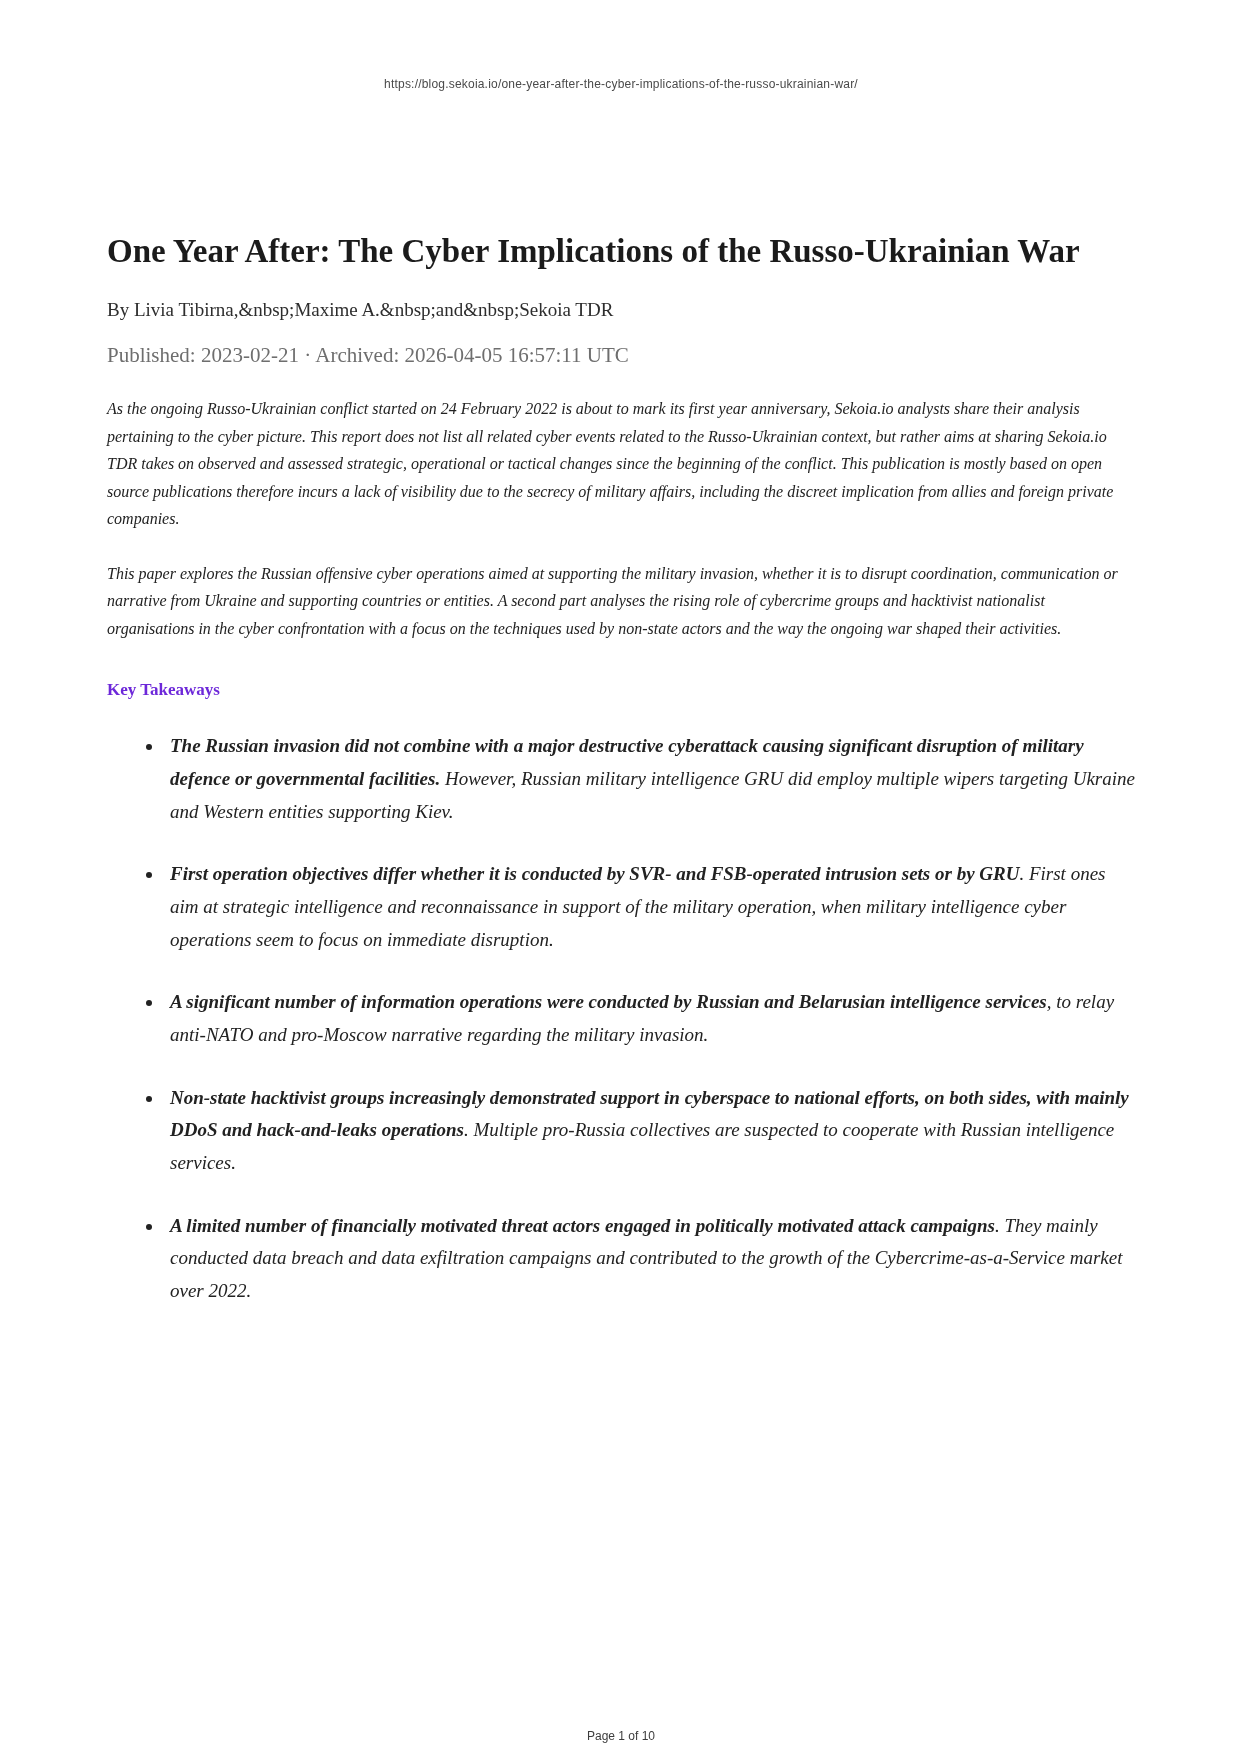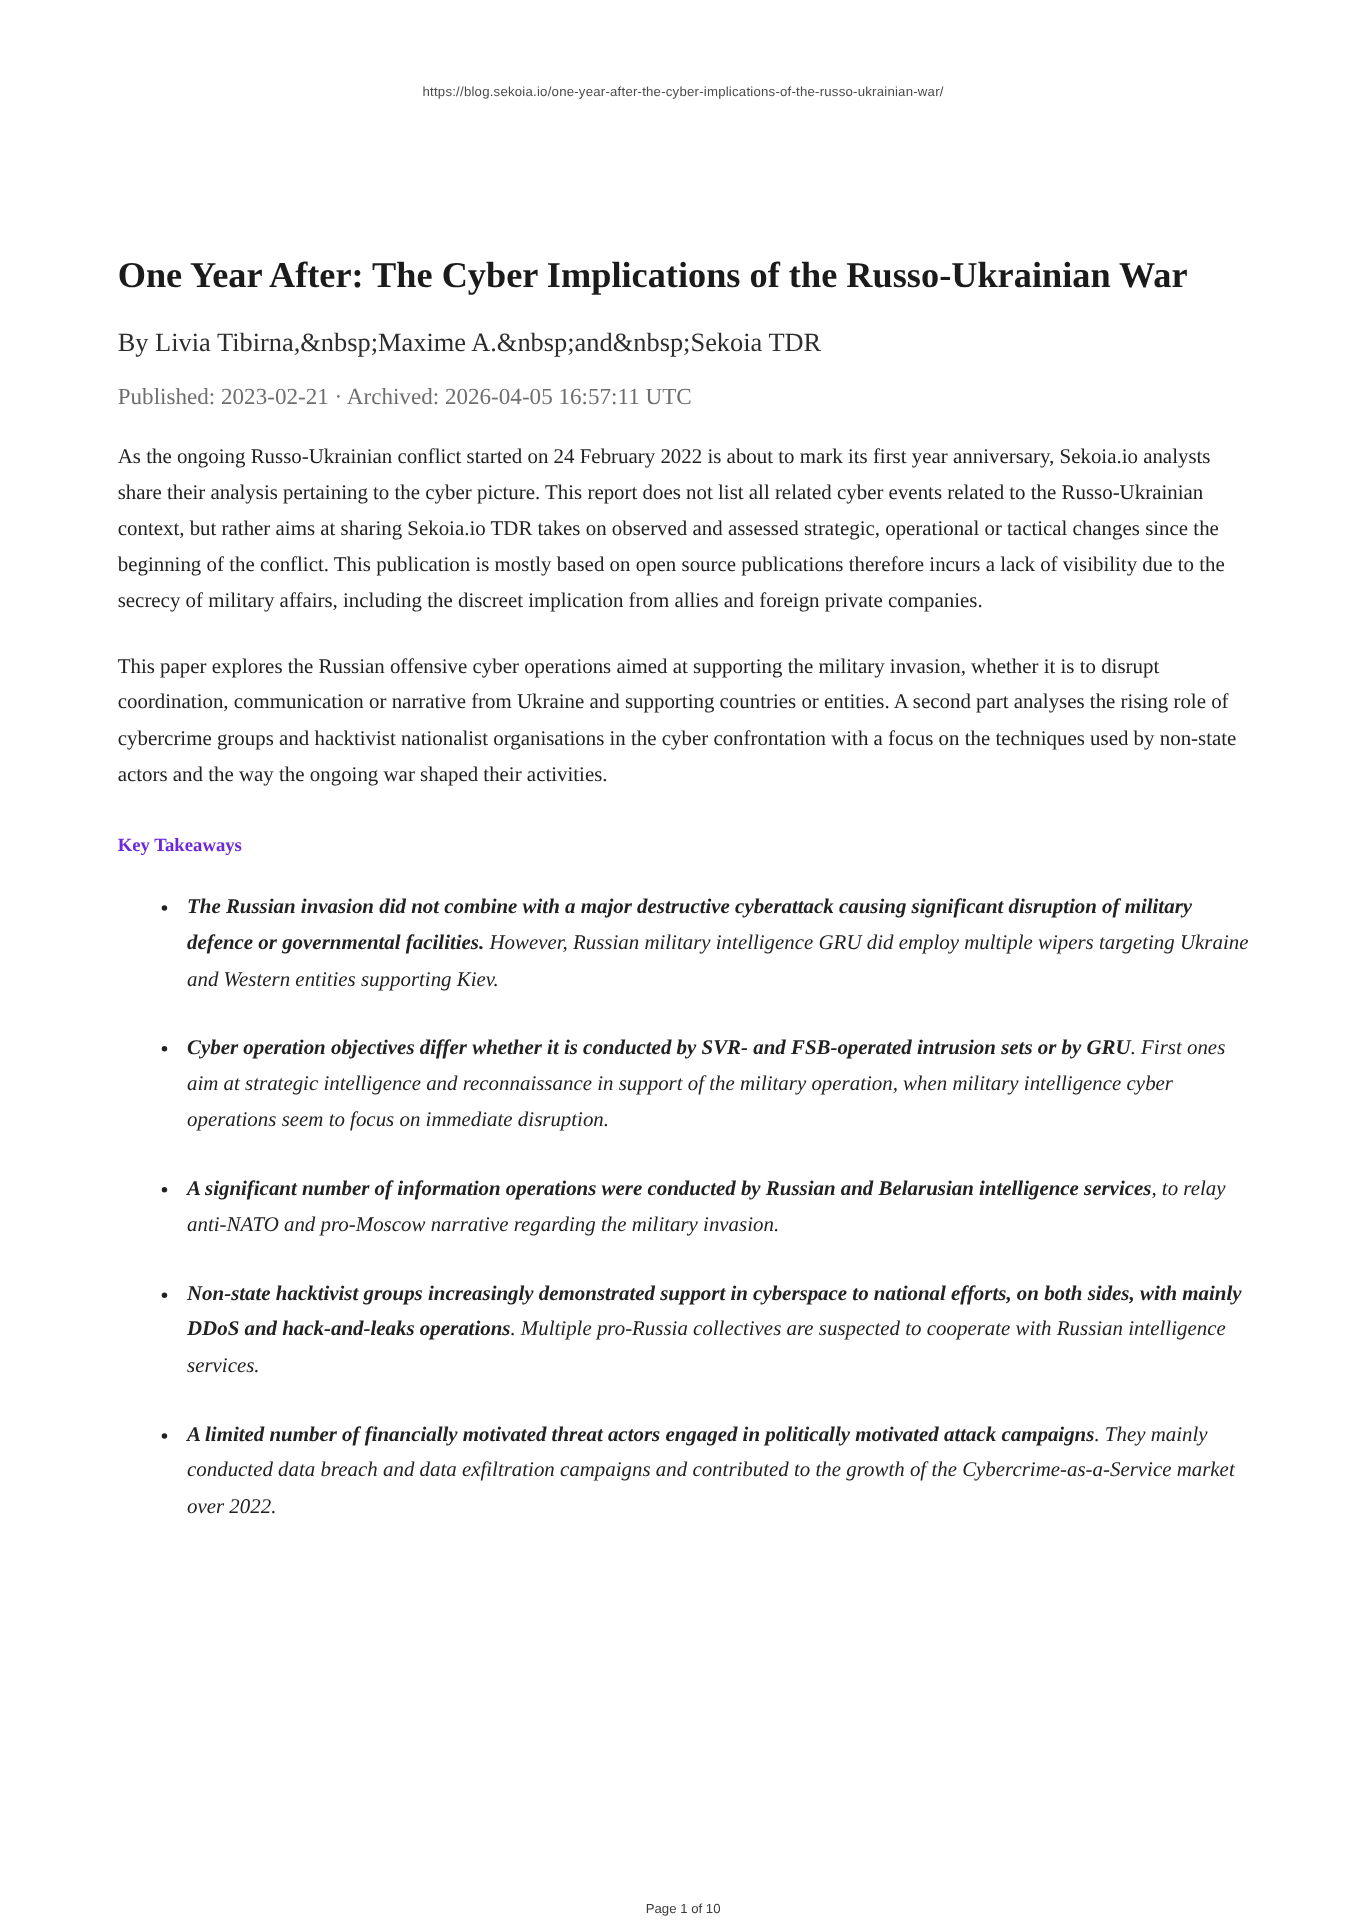--- a/index.html
+++ b/index.html
@@ -46,7 +46,7 @@
   }
   p.byline{
     margin-top:22px;
-    font-size:24px;
+    font-size:19px;
     color:#2d2d2d;
   }
   p.meta{

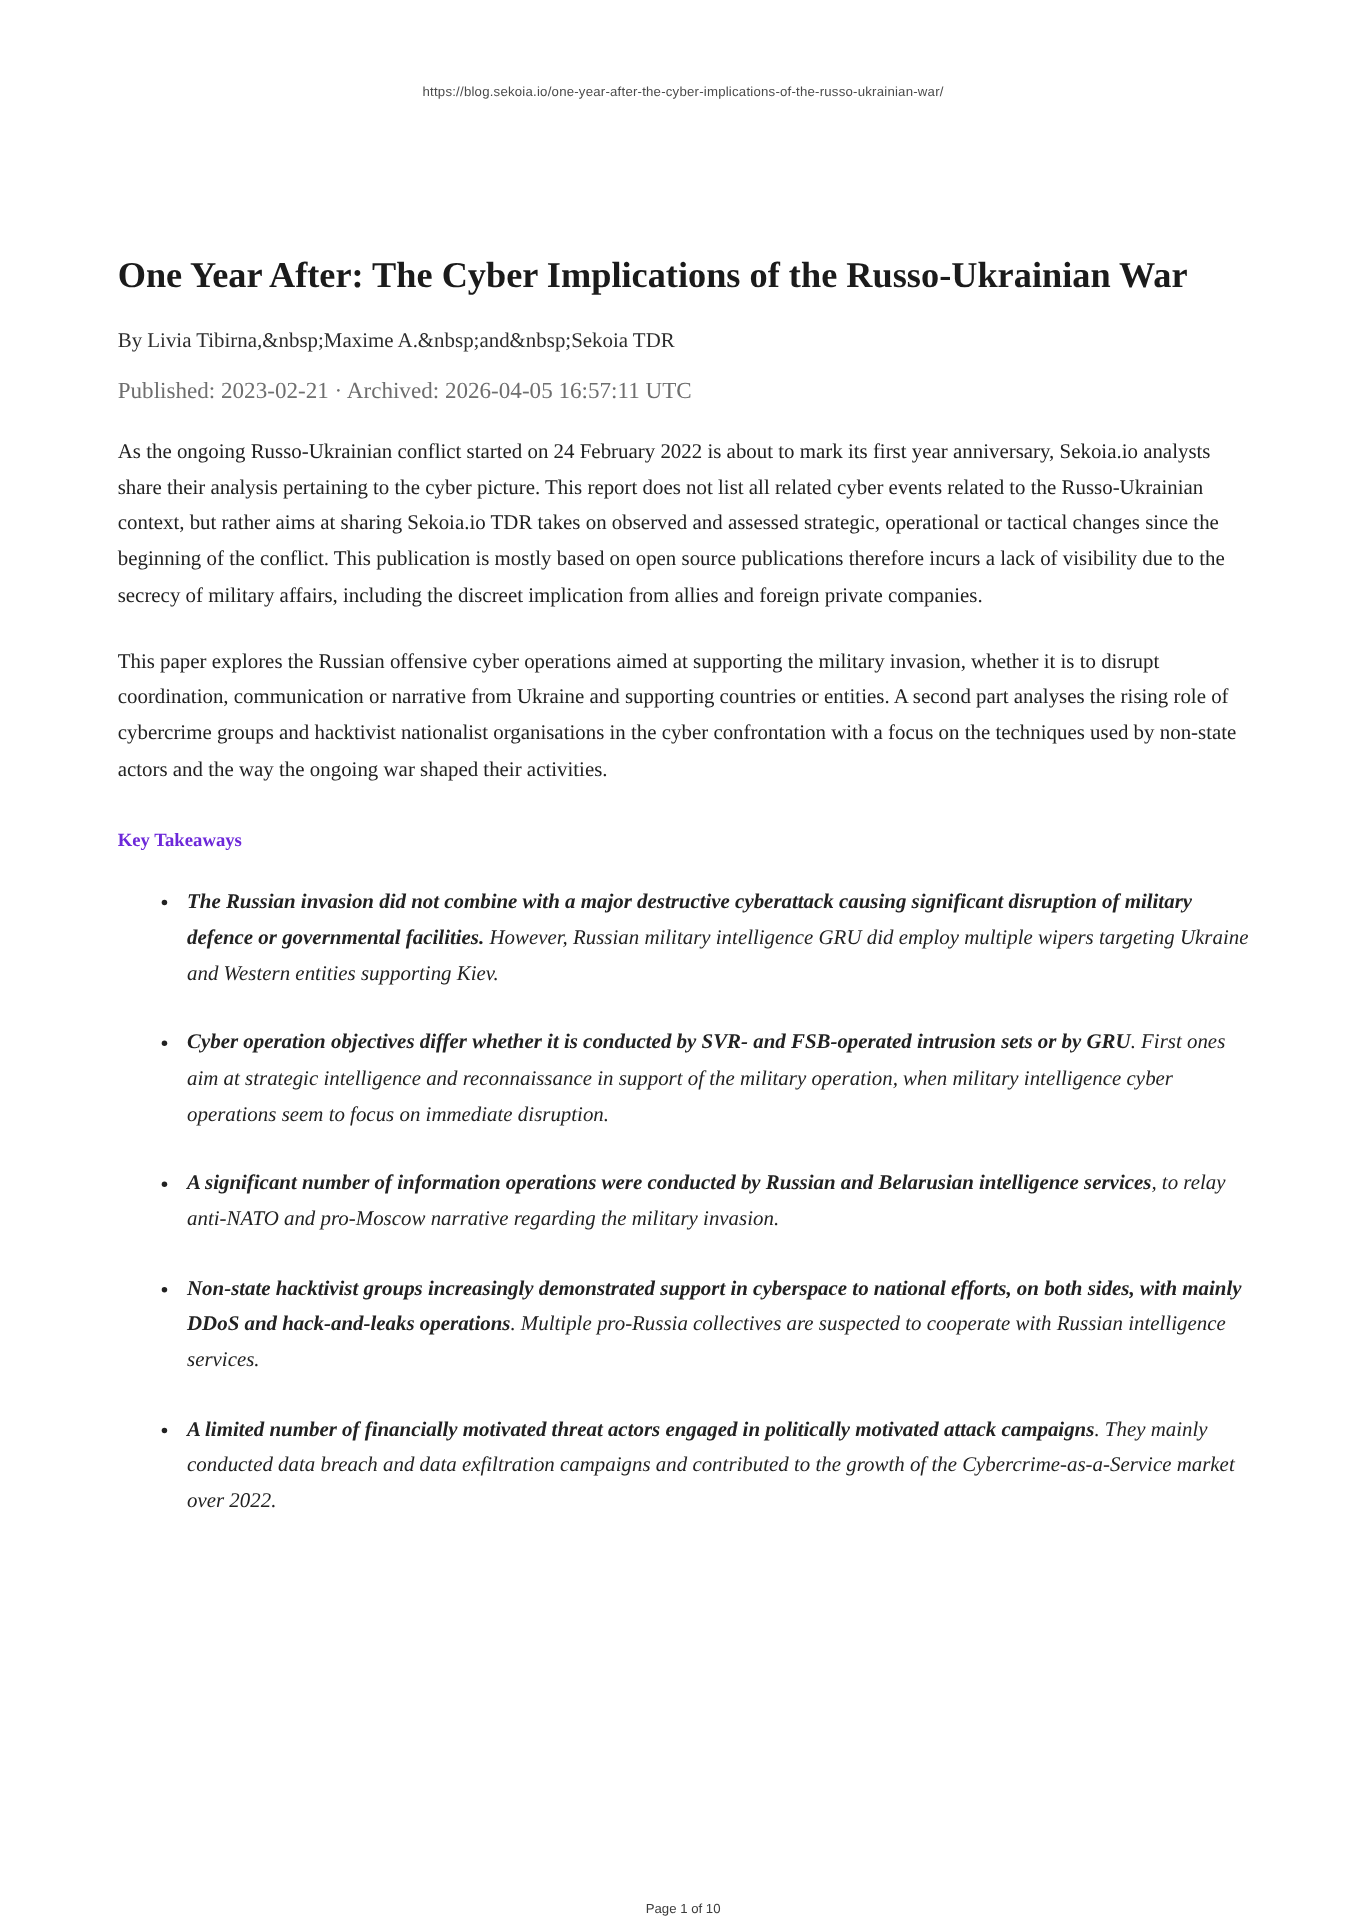--- a/index.html
+++ b/index.html
@@ -56,9 +56,10 @@
   }
   p.body-para{
     margin-top:27px;
-    font-size:19px;
+    font-size:16px;
     line-height:1.72;
     color:var(--body_text);
+    font-style:italic;
   }
   h2.takeaways-heading{
     margin-top:38px;

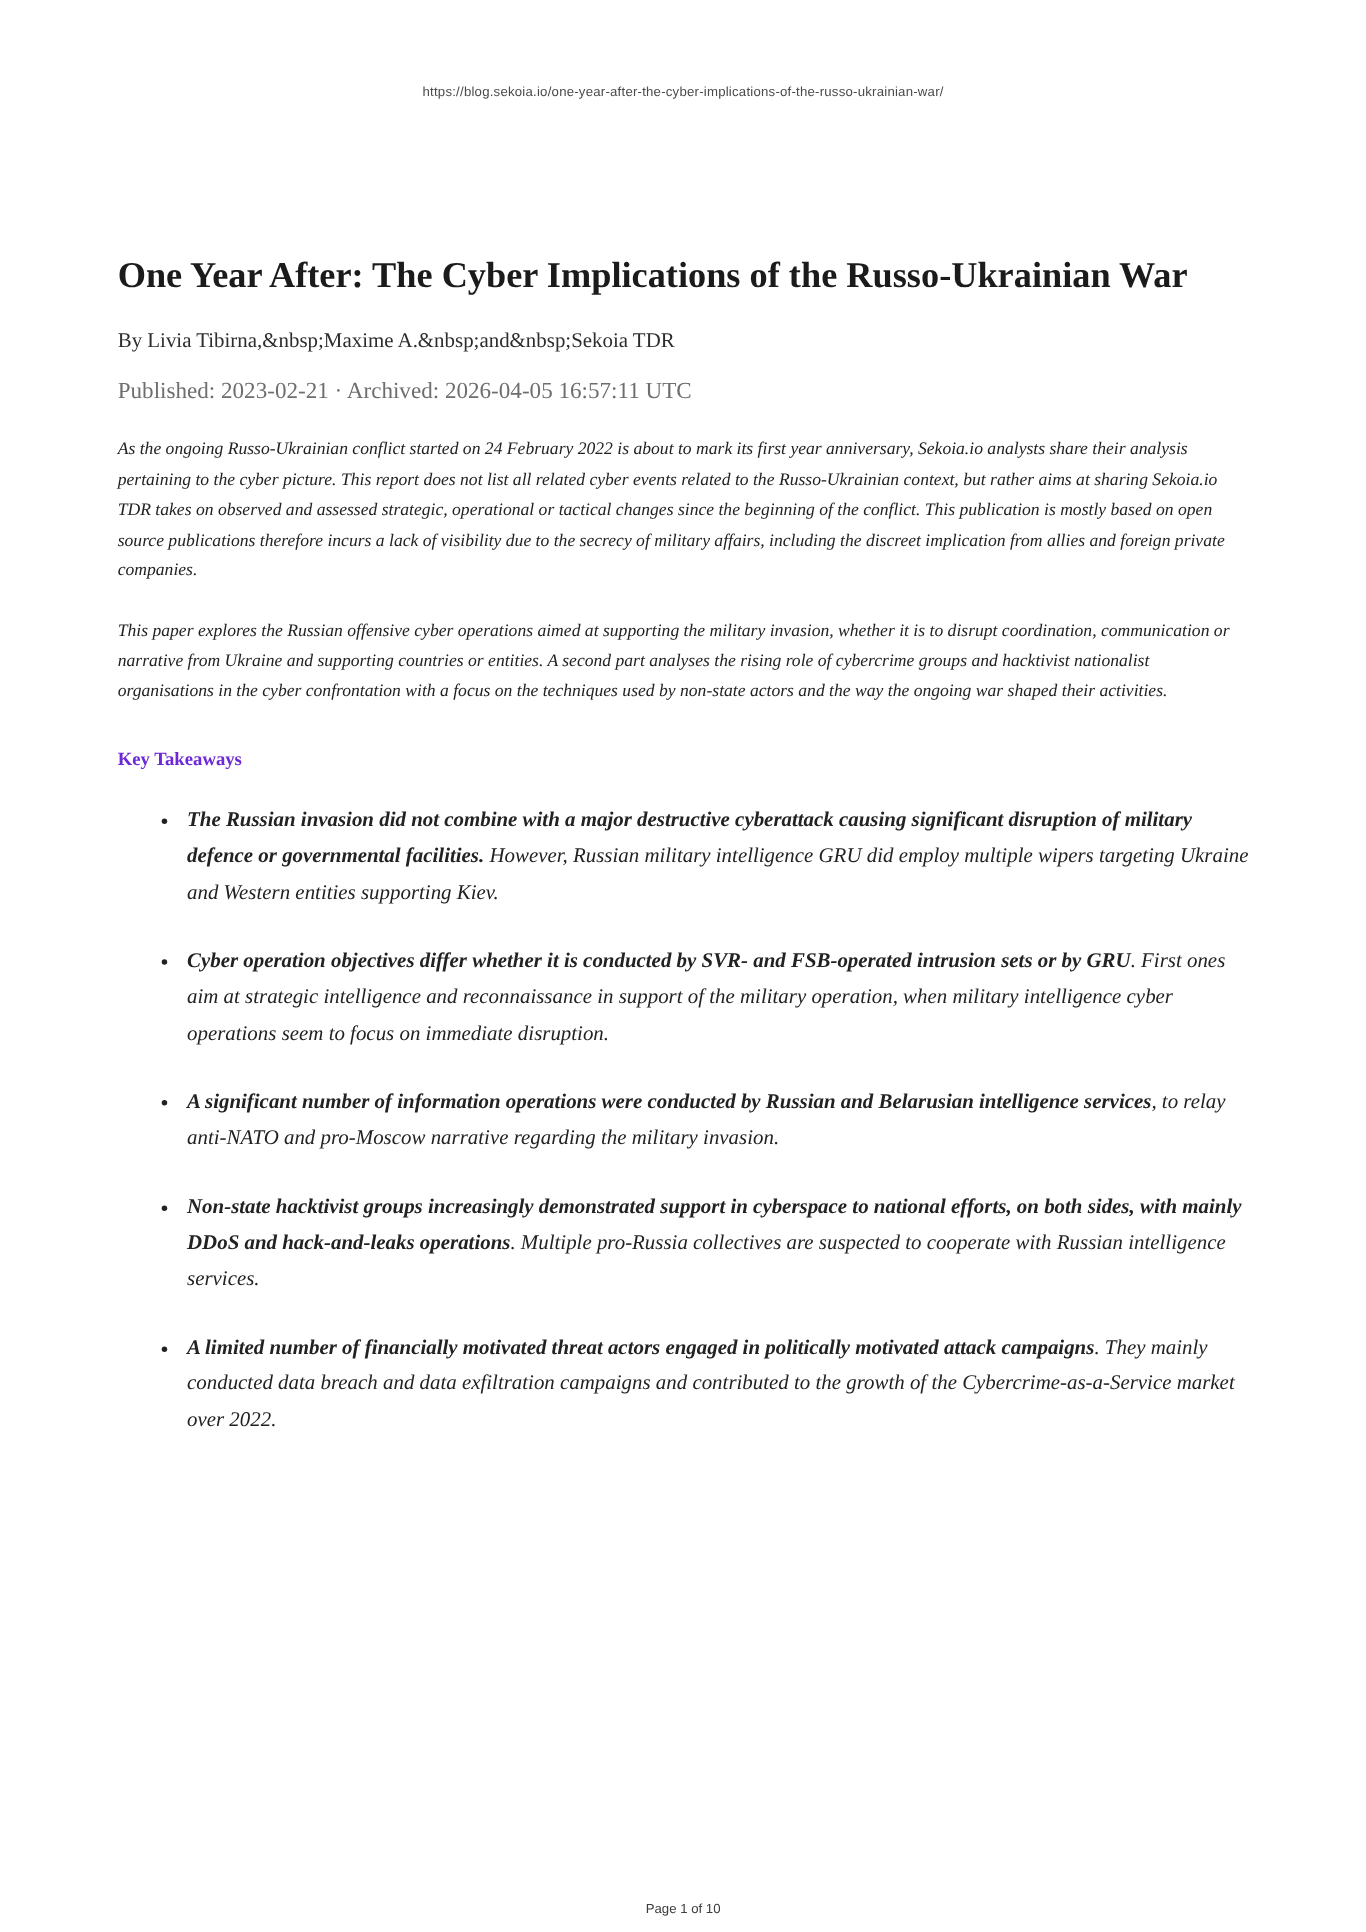--- a/index.html
+++ b/index.html
@@ -128,7 +128,7 @@
 
     <ul class="takeaways">
       <li><span class="b">The Russian invasion did not combine with a major destructive cyberattack causing significant disruption of military defence or governmental facilities.</span><span> However, Russian military intelligence GRU did employ multiple wipers targeting Ukraine and Western entities supporting Kiev.</span></li>
-      <li><span class="b">Cyber operation objectives differ whether it is conducted by SVR- and FSB-operated intrusion sets or by GRU</span><span>. First ones aim at strategic intelligence and reconnaissance in support of the military operation, when military intelligence cyber operations seem to focus on immediate disruption.</span></li>
+      <li><span class="b">First operation objectives differ whether it is conducted by SVR- and FSB-operated intrusion sets or by GRU</span><span>. First ones aim at strategic intelligence and reconnaissance in support of the military operation, when military intelligence cyber operations seem to focus on immediate disruption.</span></li>
       <li><span class="b">A significant number of information operations were conducted by Russian and Belarusian intelligence services</span><span>, to relay anti-NATO and pro-Moscow narrative regarding the military invasion.</span></li>
       <li><span class="b">Non-state hacktivist groups increasingly demonstrated support in cyberspace to national efforts, on both sides, with mainly DDoS and hack-and-leaks operations</span><span>. Multiple pro-Russia collectives are suspected to cooperate with Russian intelligence services.</span></li>
       <li><span class="b">A limited number of financially motivated threat actors engaged in politically motivated attack campaigns</span><span>. They mainly conducted data breach and data exfiltration campaigns and contributed to the growth of the Cybercrime-as-a-Service market over 2022.</span></li>

